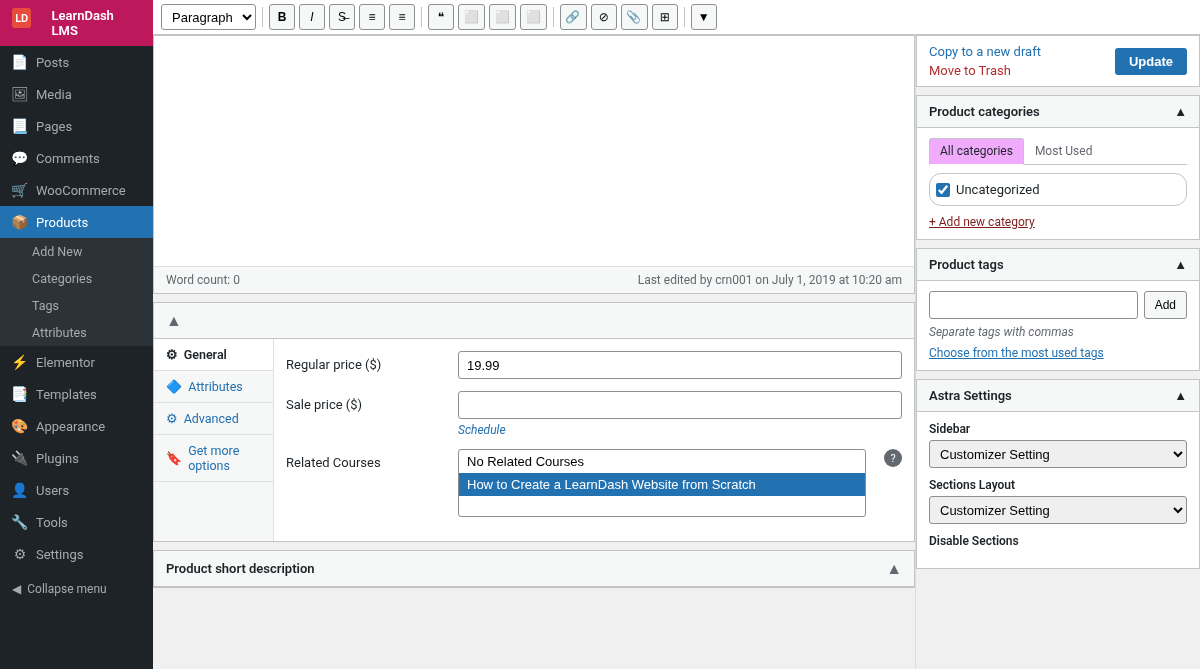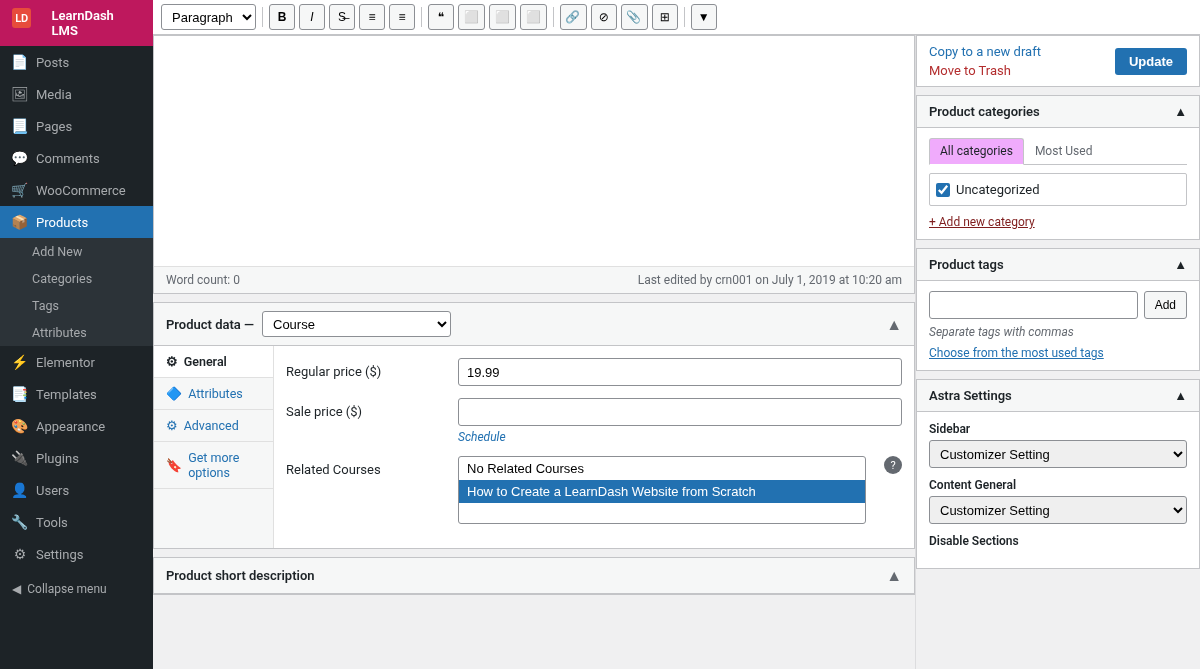--- a/index.html
+++ b/index.html
@@ -173,7 +173,7 @@
     .cat-tabs { display: flex; border-bottom: 1px solid #c3c4c7; margin-bottom: 8px; }
     .cat-tab { padding: 5px 10px; font-size: 12px; cursor: pointer; color: #646970; border: 1px solid transparent; }
     .cat-tab.active { border: 1px solid #c3c4c7; border-bottom-color: #fff; background: #f0abfc; color: #1d2327; margin-bottom: -1px; border-radius: 3px 3px 0 0; }
-    .cat-list { border: 1px solid #c3c4c7; border-radius: 2px; padding: 6px; max-height: 120px; overflow-y: auto; margin-bottom: 8px; }
+    .cat-list { border: 1px solid #c3c4c7; border-radius: 12px; padding: 6px; max-height: 120px; overflow-y: auto; margin-bottom: 8px; }
     .cat-item { display: flex; align-items: center; gap: 6px; padding: 2px 0; font-size: 13px; }
     .cat-checkbox { width: 14px; height: 14px; accent-color: #2271b1; }
     .add-cat-link { color: #7f1d1d; font-size: 12px; cursor: pointer; }

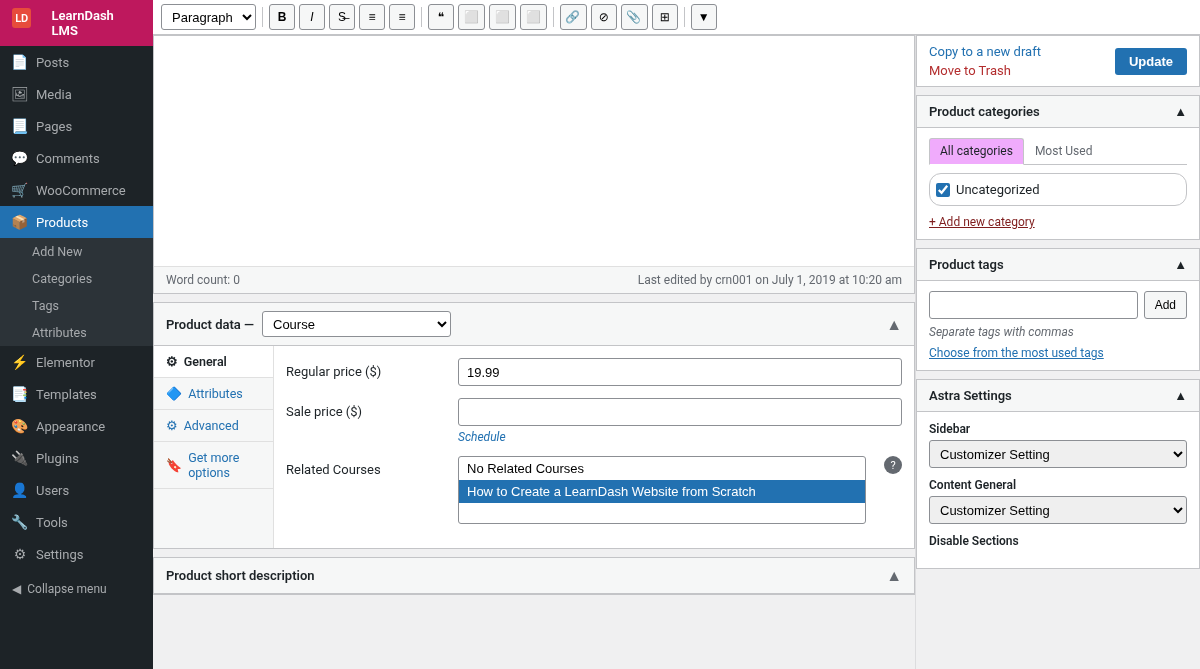--- a/index.html
+++ b/index.html
@@ -319,16 +319,6 @@
 
       <div class="section-box">
         <div class="section-header">
-          <div class="section-header-left">
-            <span class="section-title">Product data —</span>
-            <select class="section-select">
-              <option>Course</option>
-              <option>Simple product</option>
-              <option>Grouped product</option>
-              <option>External/Affiliate product</option>
-              <option>Variable product</option>
-            </select>
-          </div>
           <span class="section-toggle">▲</span>
         </div>
 

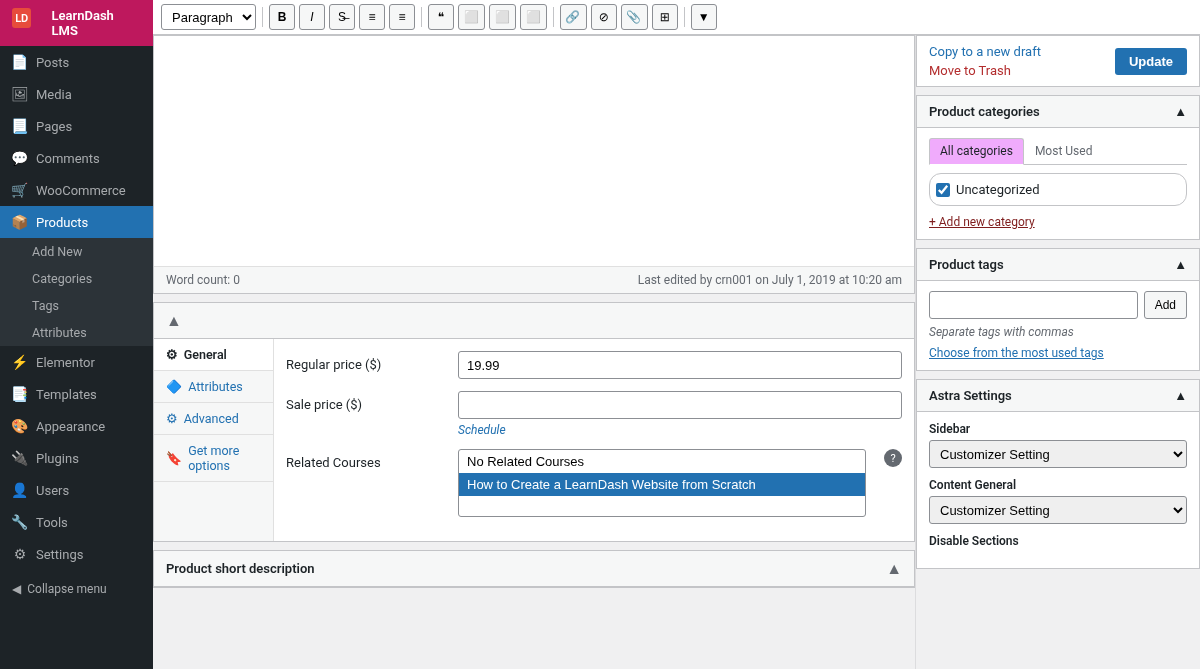--- a/index.html
+++ b/index.html
@@ -444,7 +444,7 @@
             </select>
           </div>
           <div class="astra-field">
-            <span class="astra-label">Content General</span>
+            <span class="astra-label">Sections Layout</span>
             <select class="astra-select">
               <option>Customizer Setting</option>
               <option>Normal</option>

